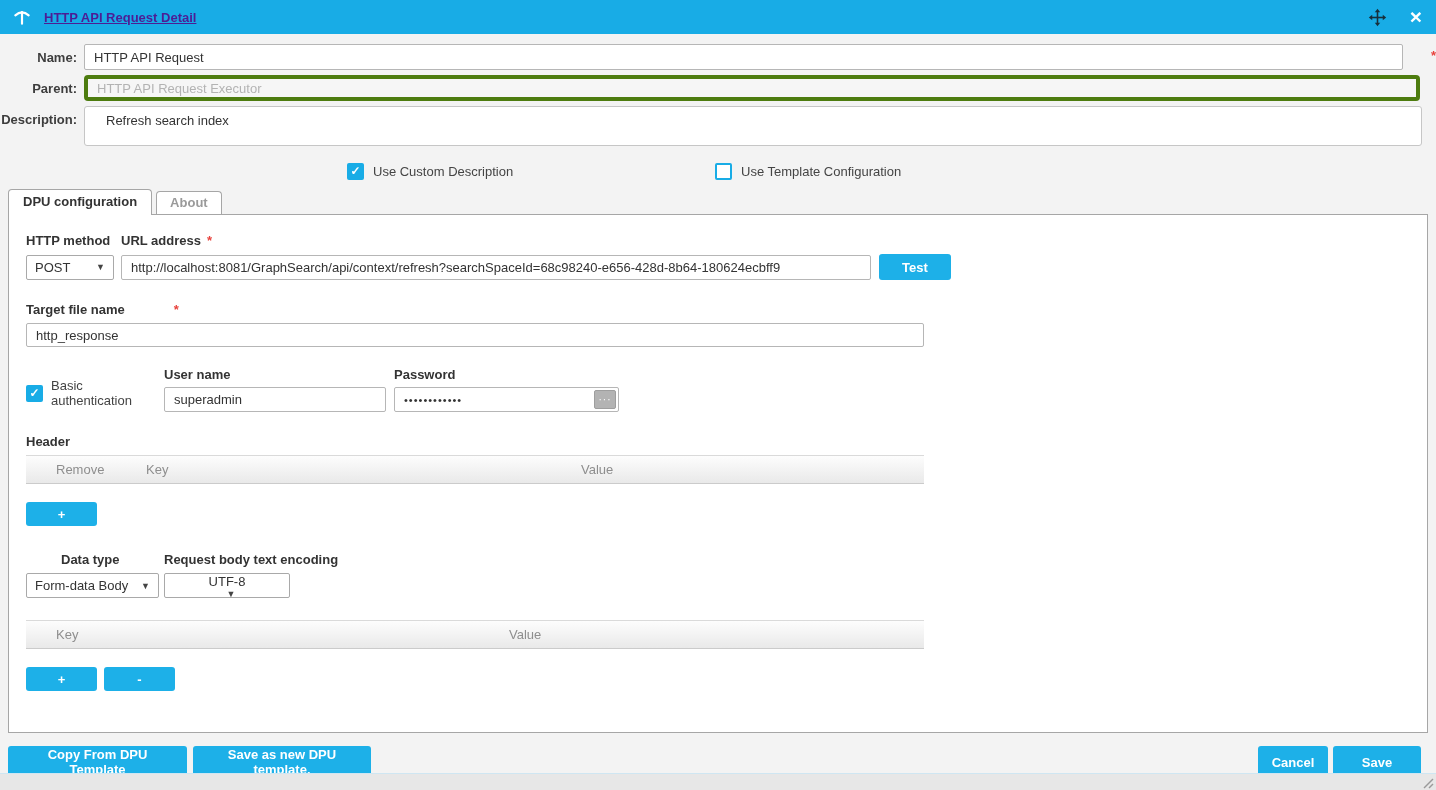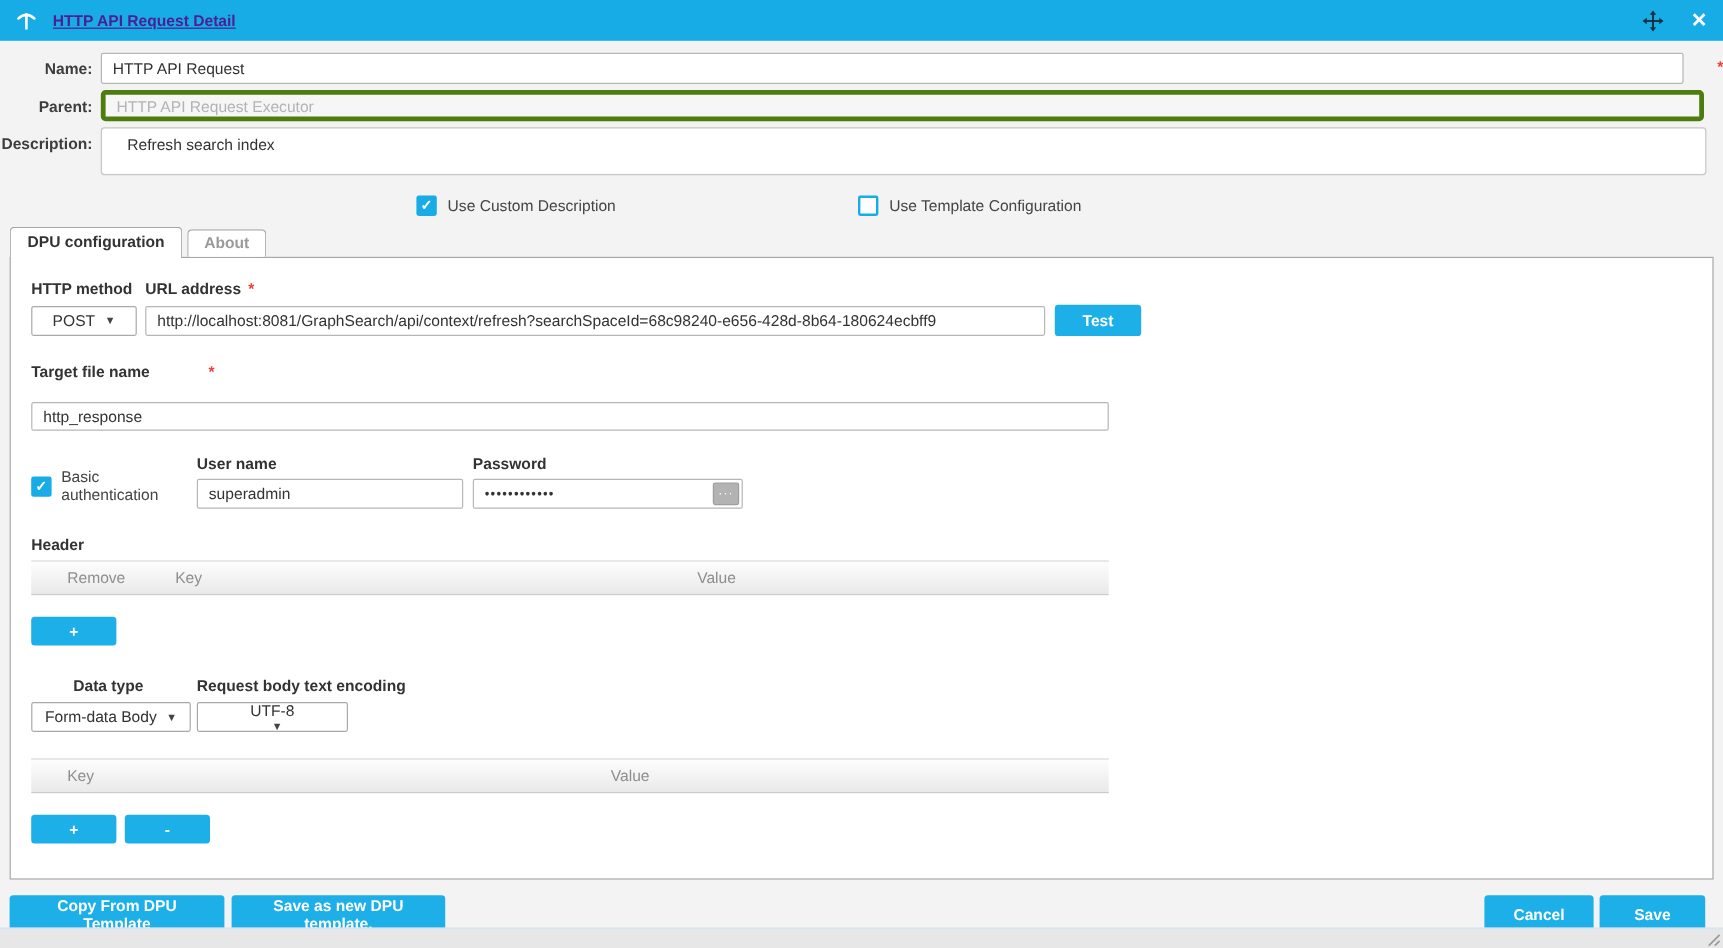--- a/index.html
+++ b/index.html
@@ -74,7 +74,7 @@
   .ctl-row { display:flex; align-items:center; }
   .select {
     height:25px; border:1px solid #a9a9a9; border-radius:2px; background:#fff;
-    display:flex; align-items:center; justify-content:center;
+    display:flex; align-items:center; justify-content:space-between;
     padding:0 8px; cursor:pointer; color:#333;
   }
   .select .arrow { font-size:9px; color:#444; margin-left:8px; }

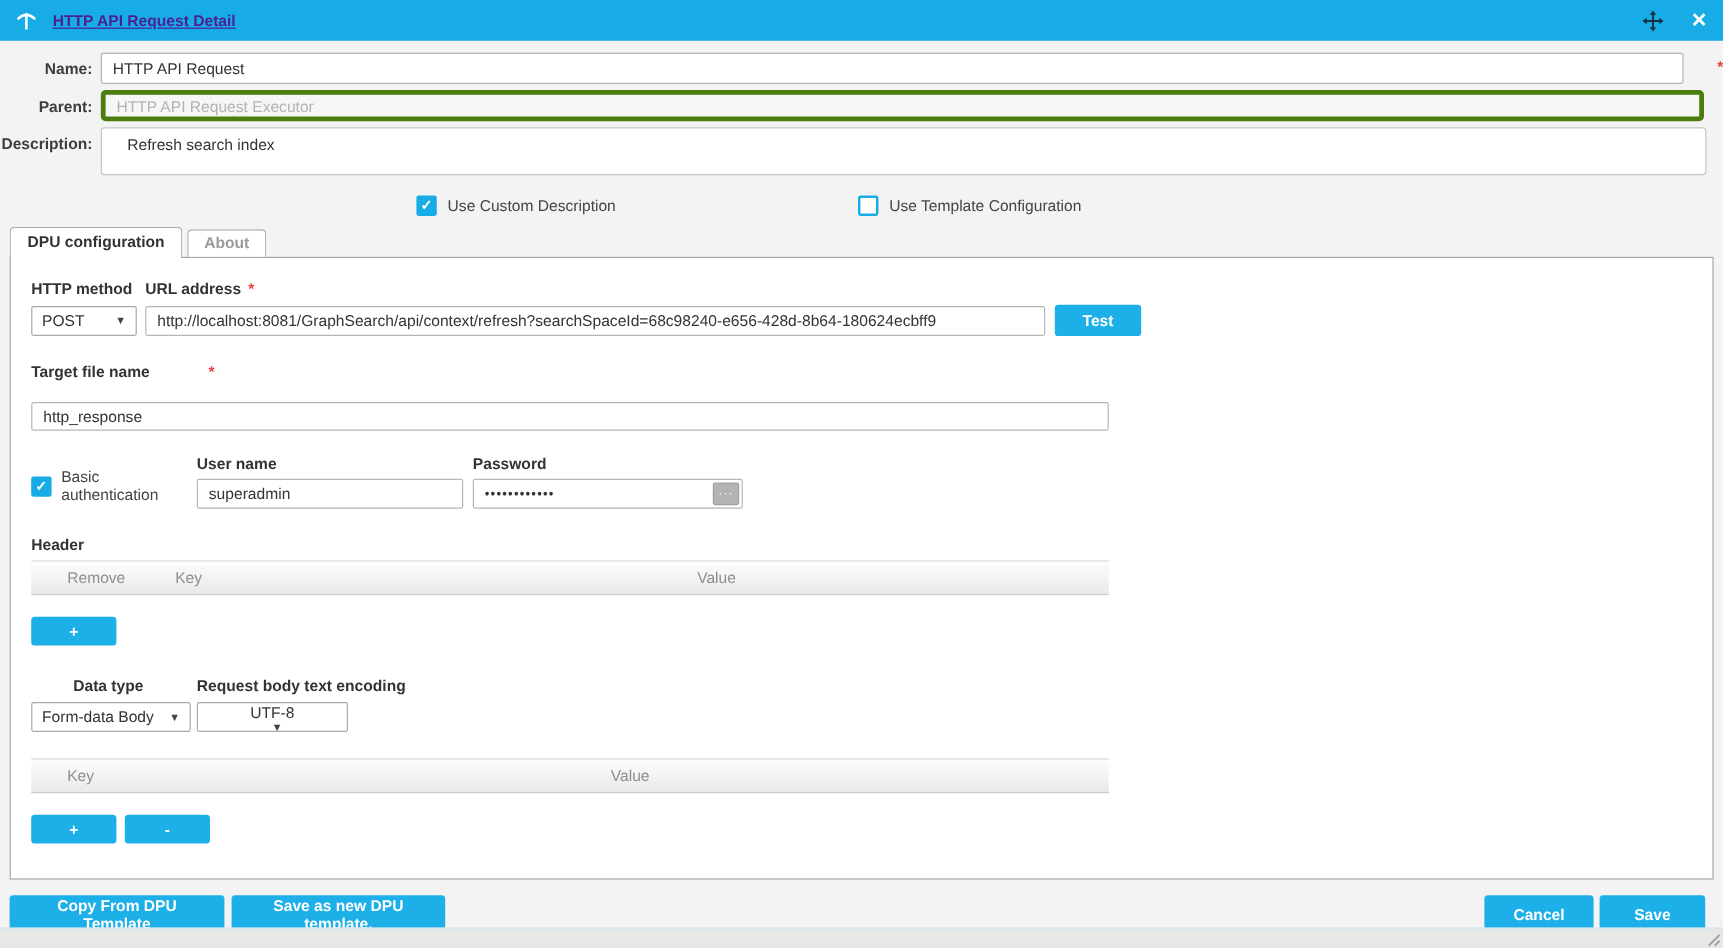--- a/index.html
+++ b/index.html
@@ -219,7 +219,7 @@
   </div>
 
   <div class="section">
-    <div class="label-row" style="margin-bottom:12px;gap:43px;">
+    <div class="label-row" style="margin-bottom:0;gap:43px;">
       <span class="bold-label">Target file name</span>
       <span class="req" style="padding-top:0; margin-left:6px;">*</span>
     </div>

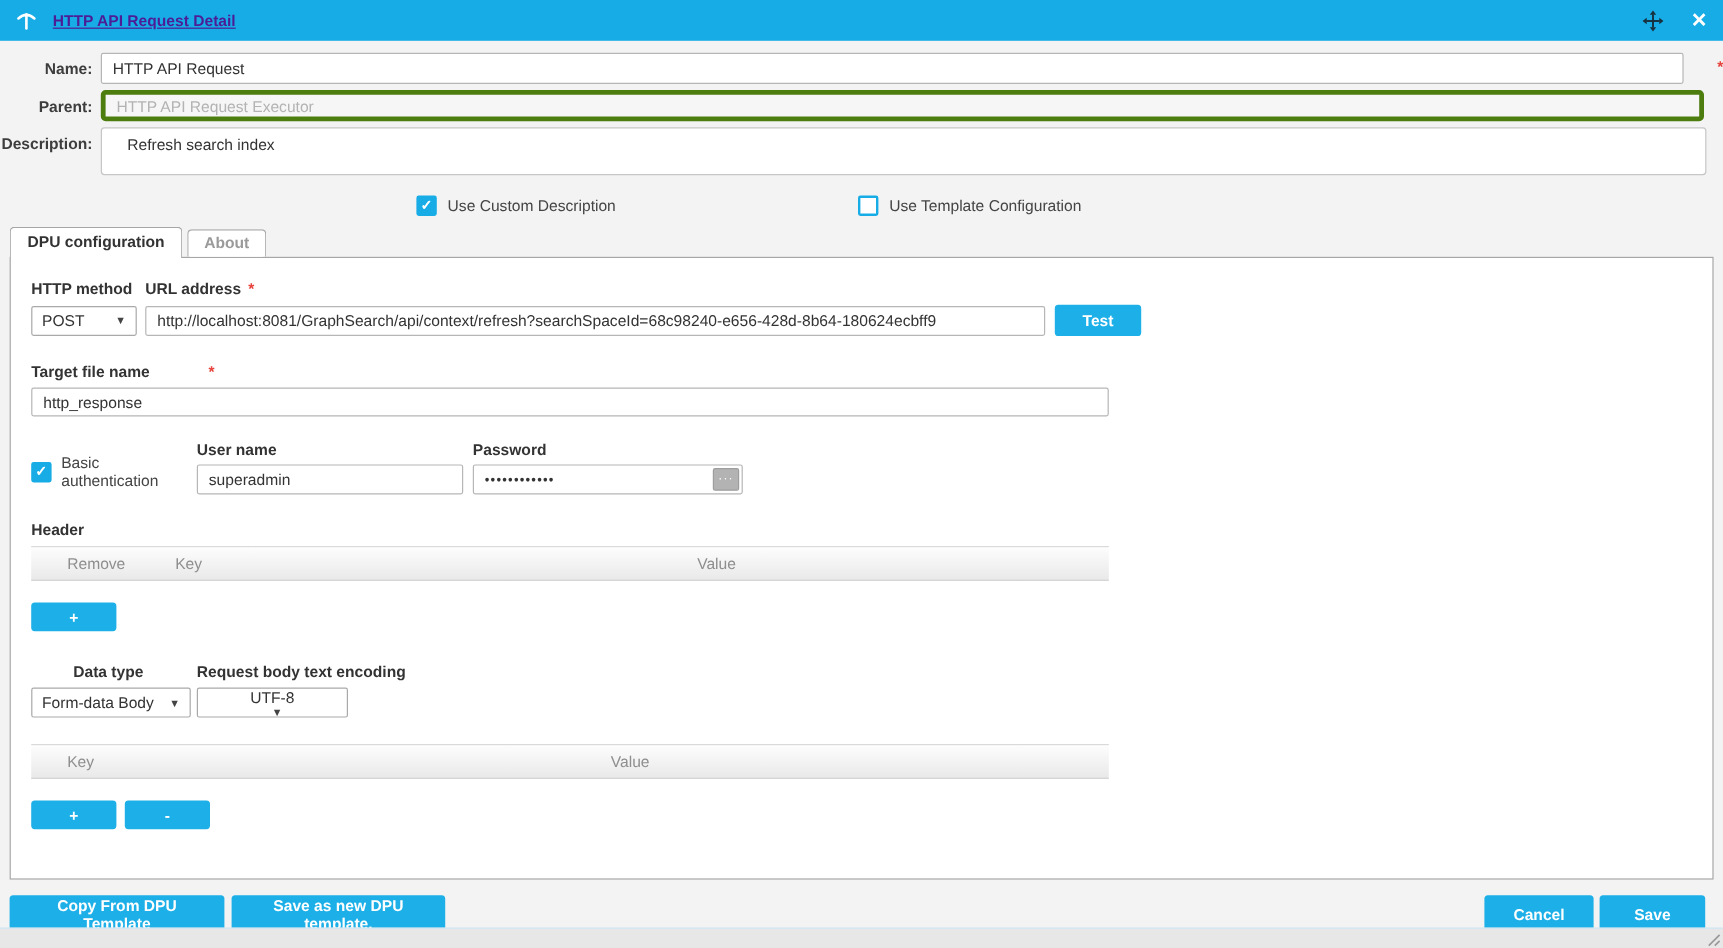--- a/index.html
+++ b/index.html
@@ -126,7 +126,7 @@
   .btn-copy { width:179px; margin-right:6px; }
   .btn-saveas { width:178px; }
   .footer-right { margin-left:auto; display:flex; gap:5px; padding-right:7px; }
-  .btn-cancel { width:91px; }
+  .btn-cancel { width:70px; }
   .btn-save { width:88px; }
   
   .bottom-strip {

